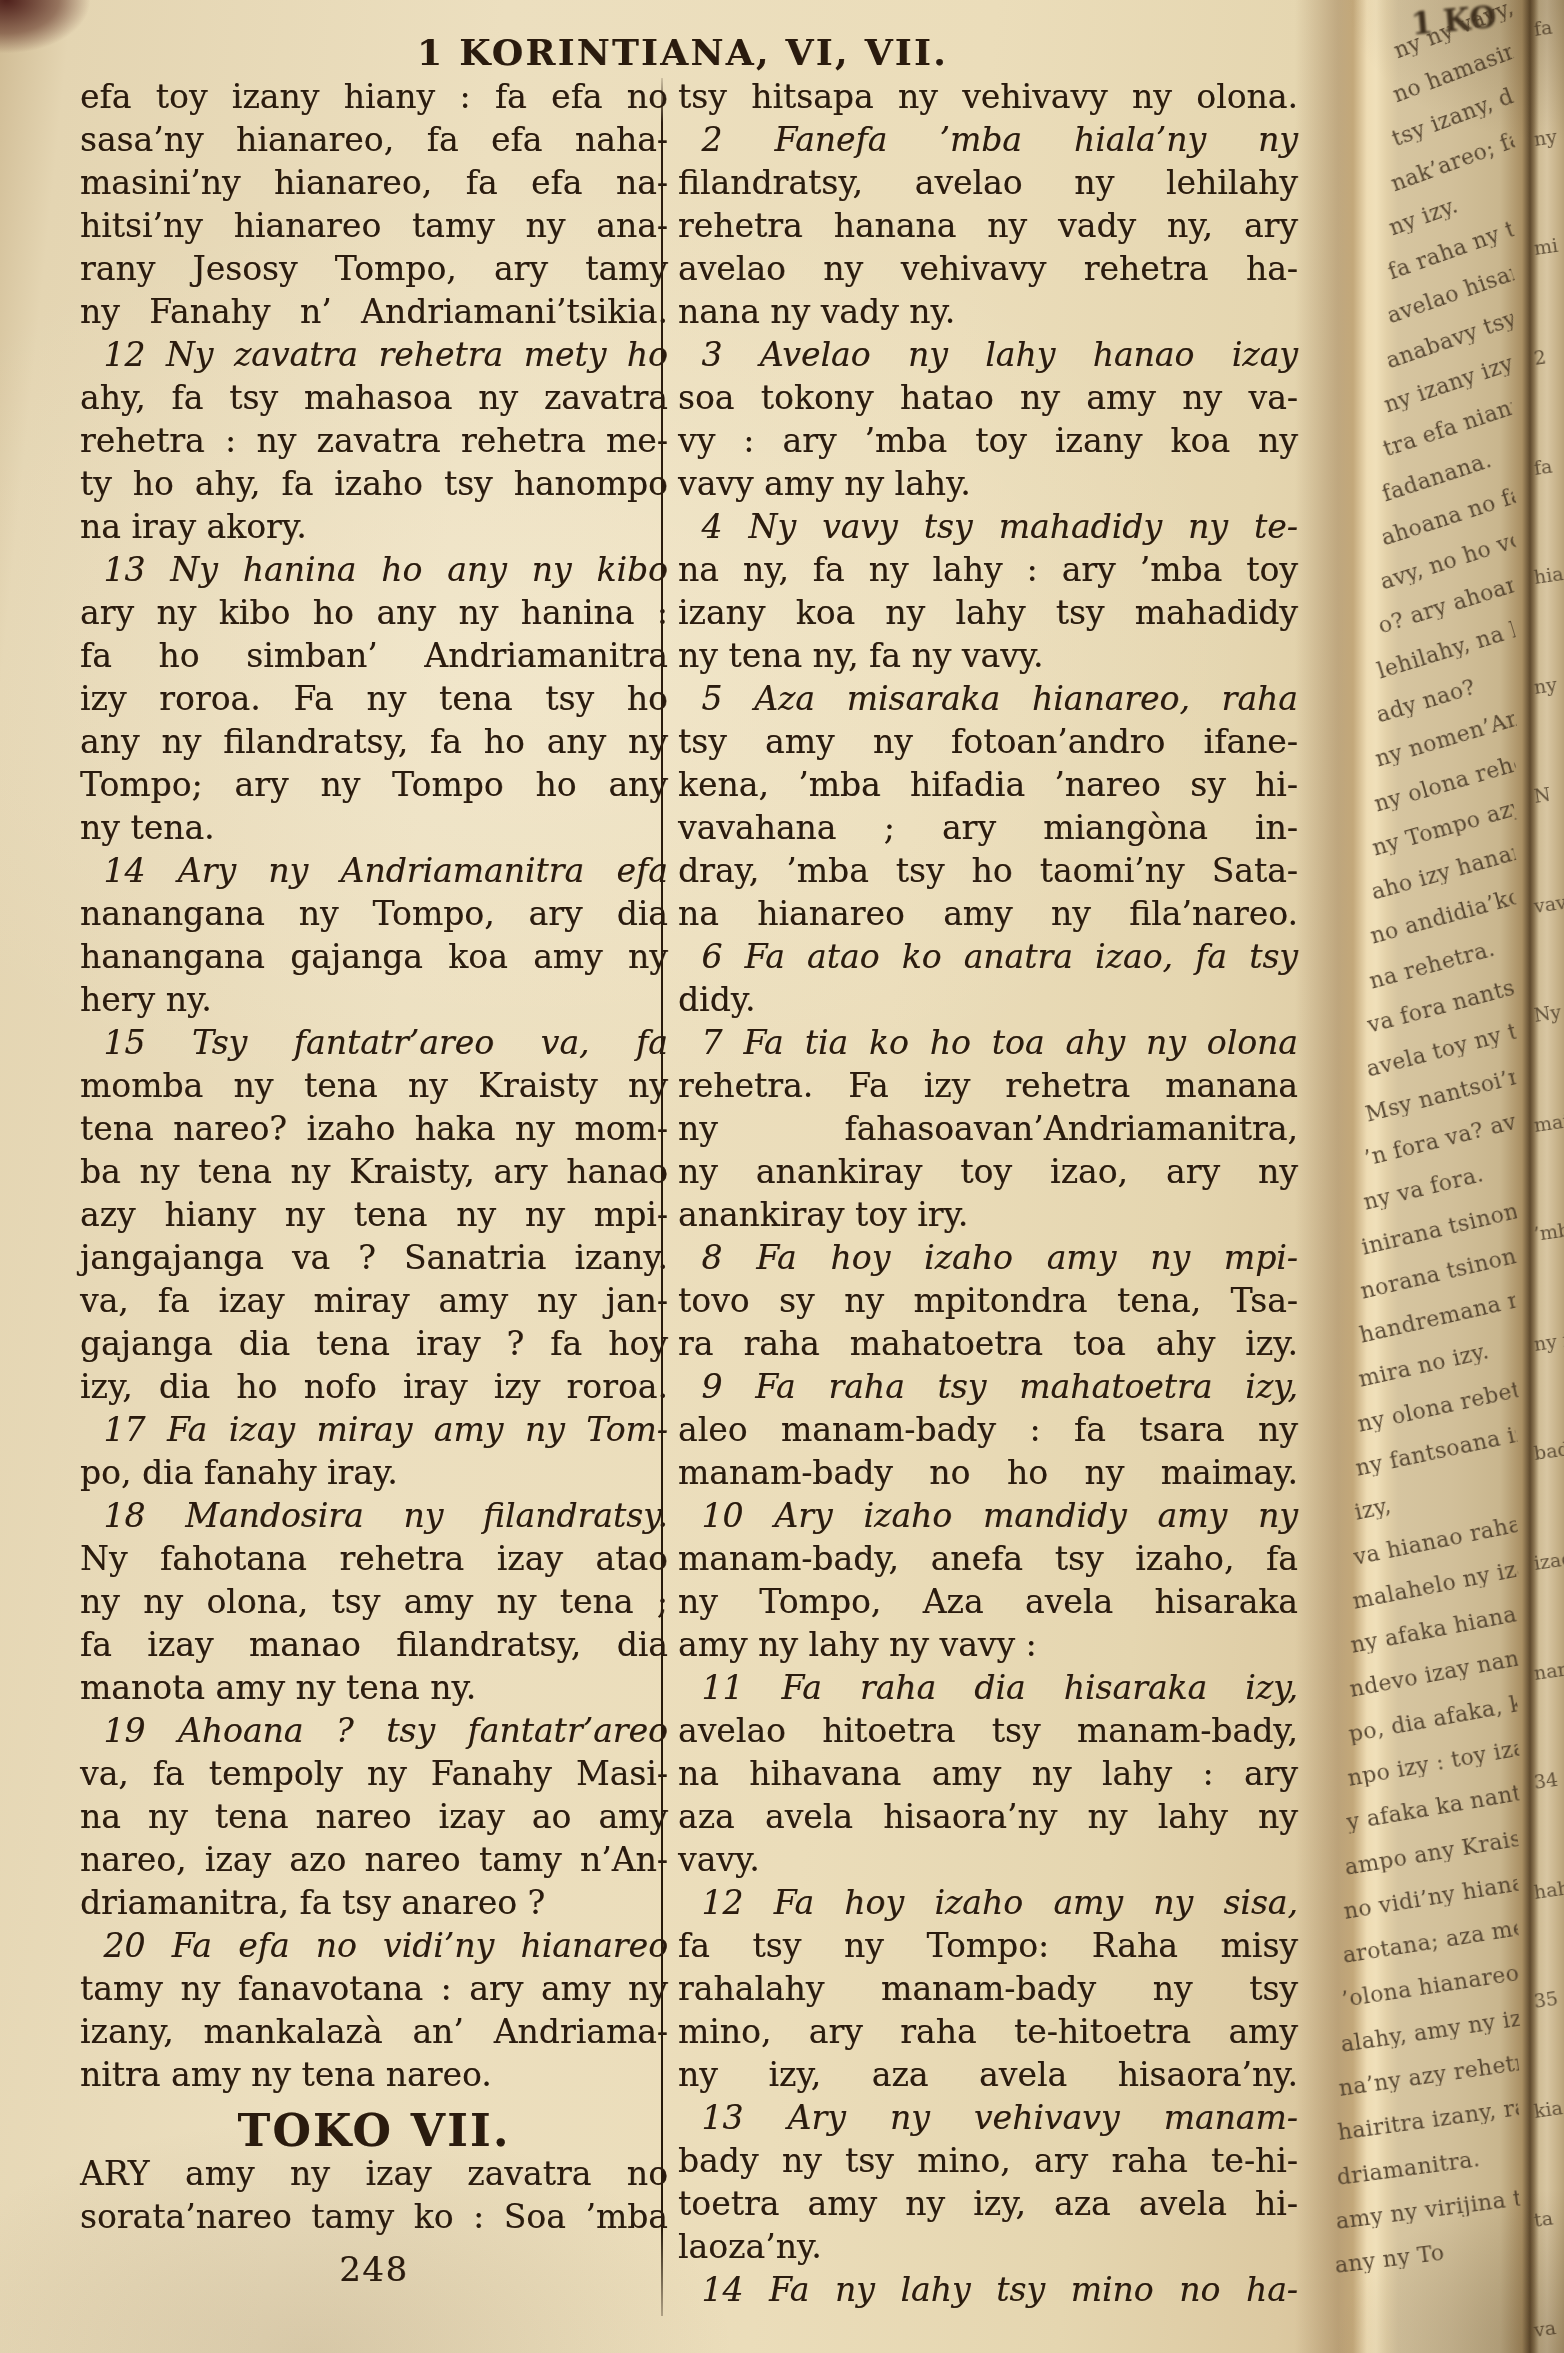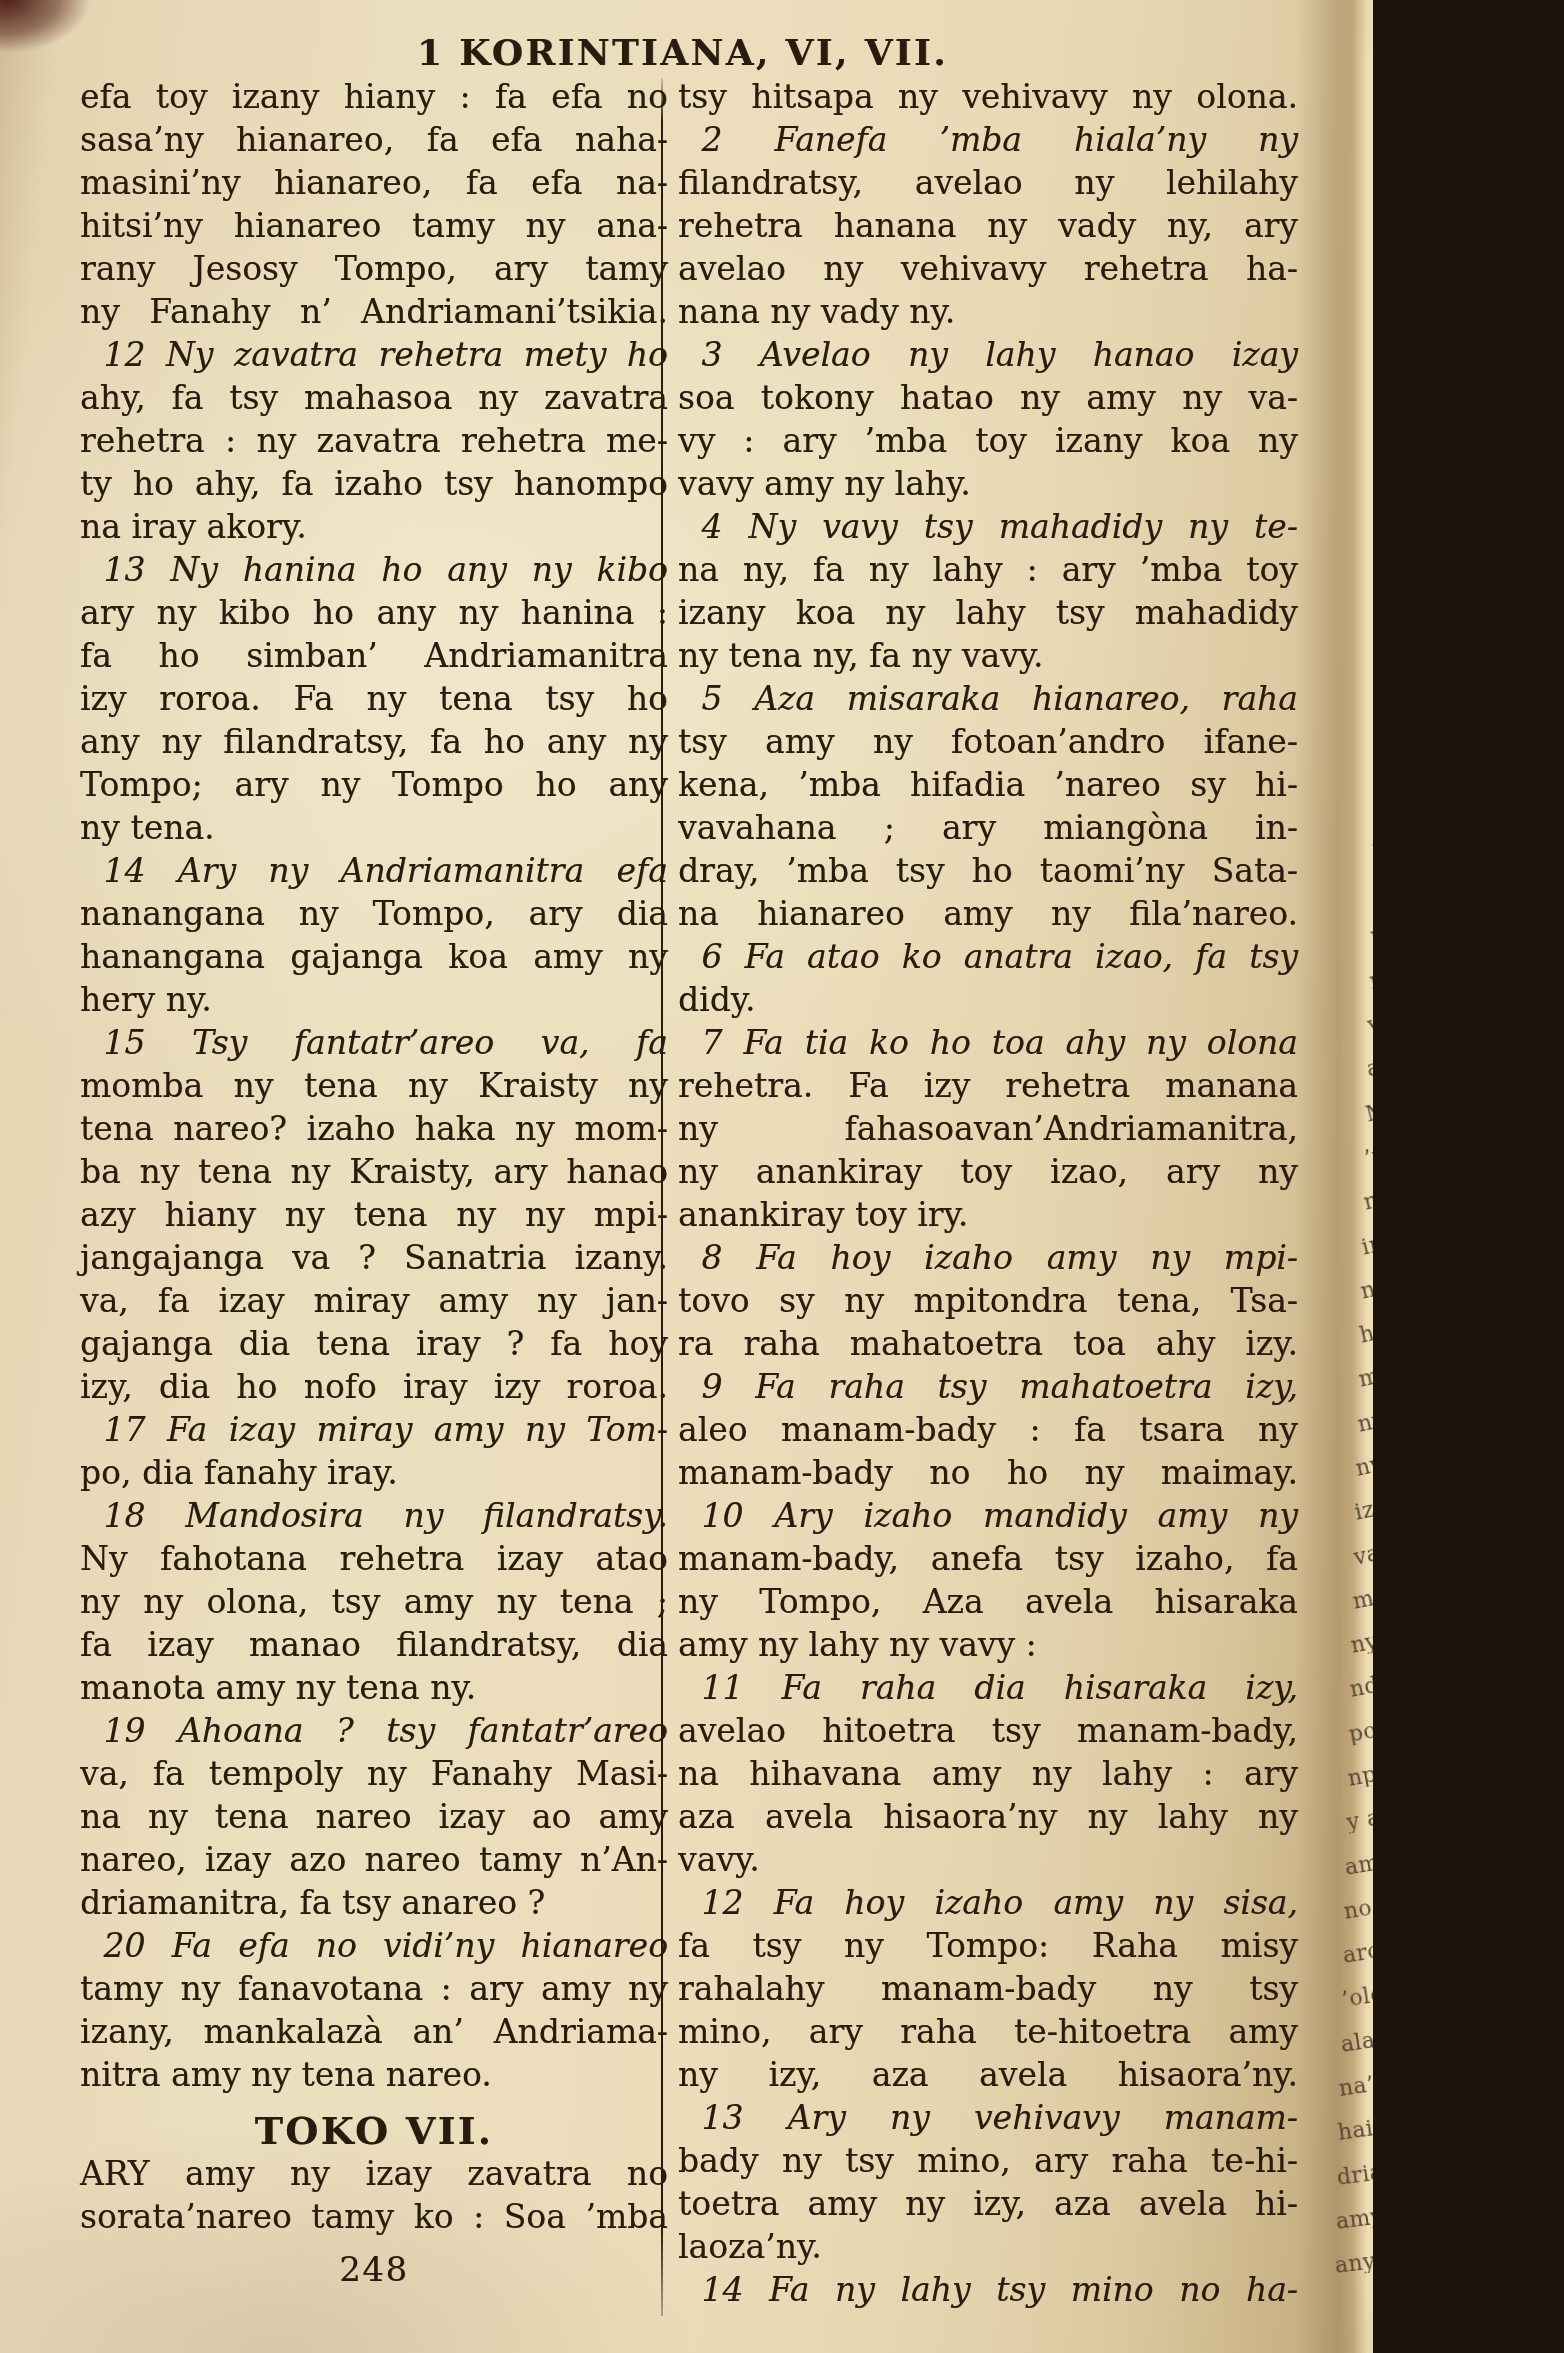--- a/index.html
+++ b/index.html
@@ -4,7 +4,7 @@
 <style>
   html,body{margin:0;padding:0;background:#1a140c;}
   #scan{
-    position:relative;width:1373px;height:2354px;overflow:hidden;
+    position:relative;width:1564px;height:2354px;overflow:hidden;
     font-family:"DejaVu Serif", serif;color:var(--ink,#2a1b0e);
     background:
       radial-gradient(ellipse 117px 74px at 6.3px 0px, var(--cover,#4f211c) 0%, rgba(89,40,30,0.55) 45%, rgba(89,40,30,0) 72%),

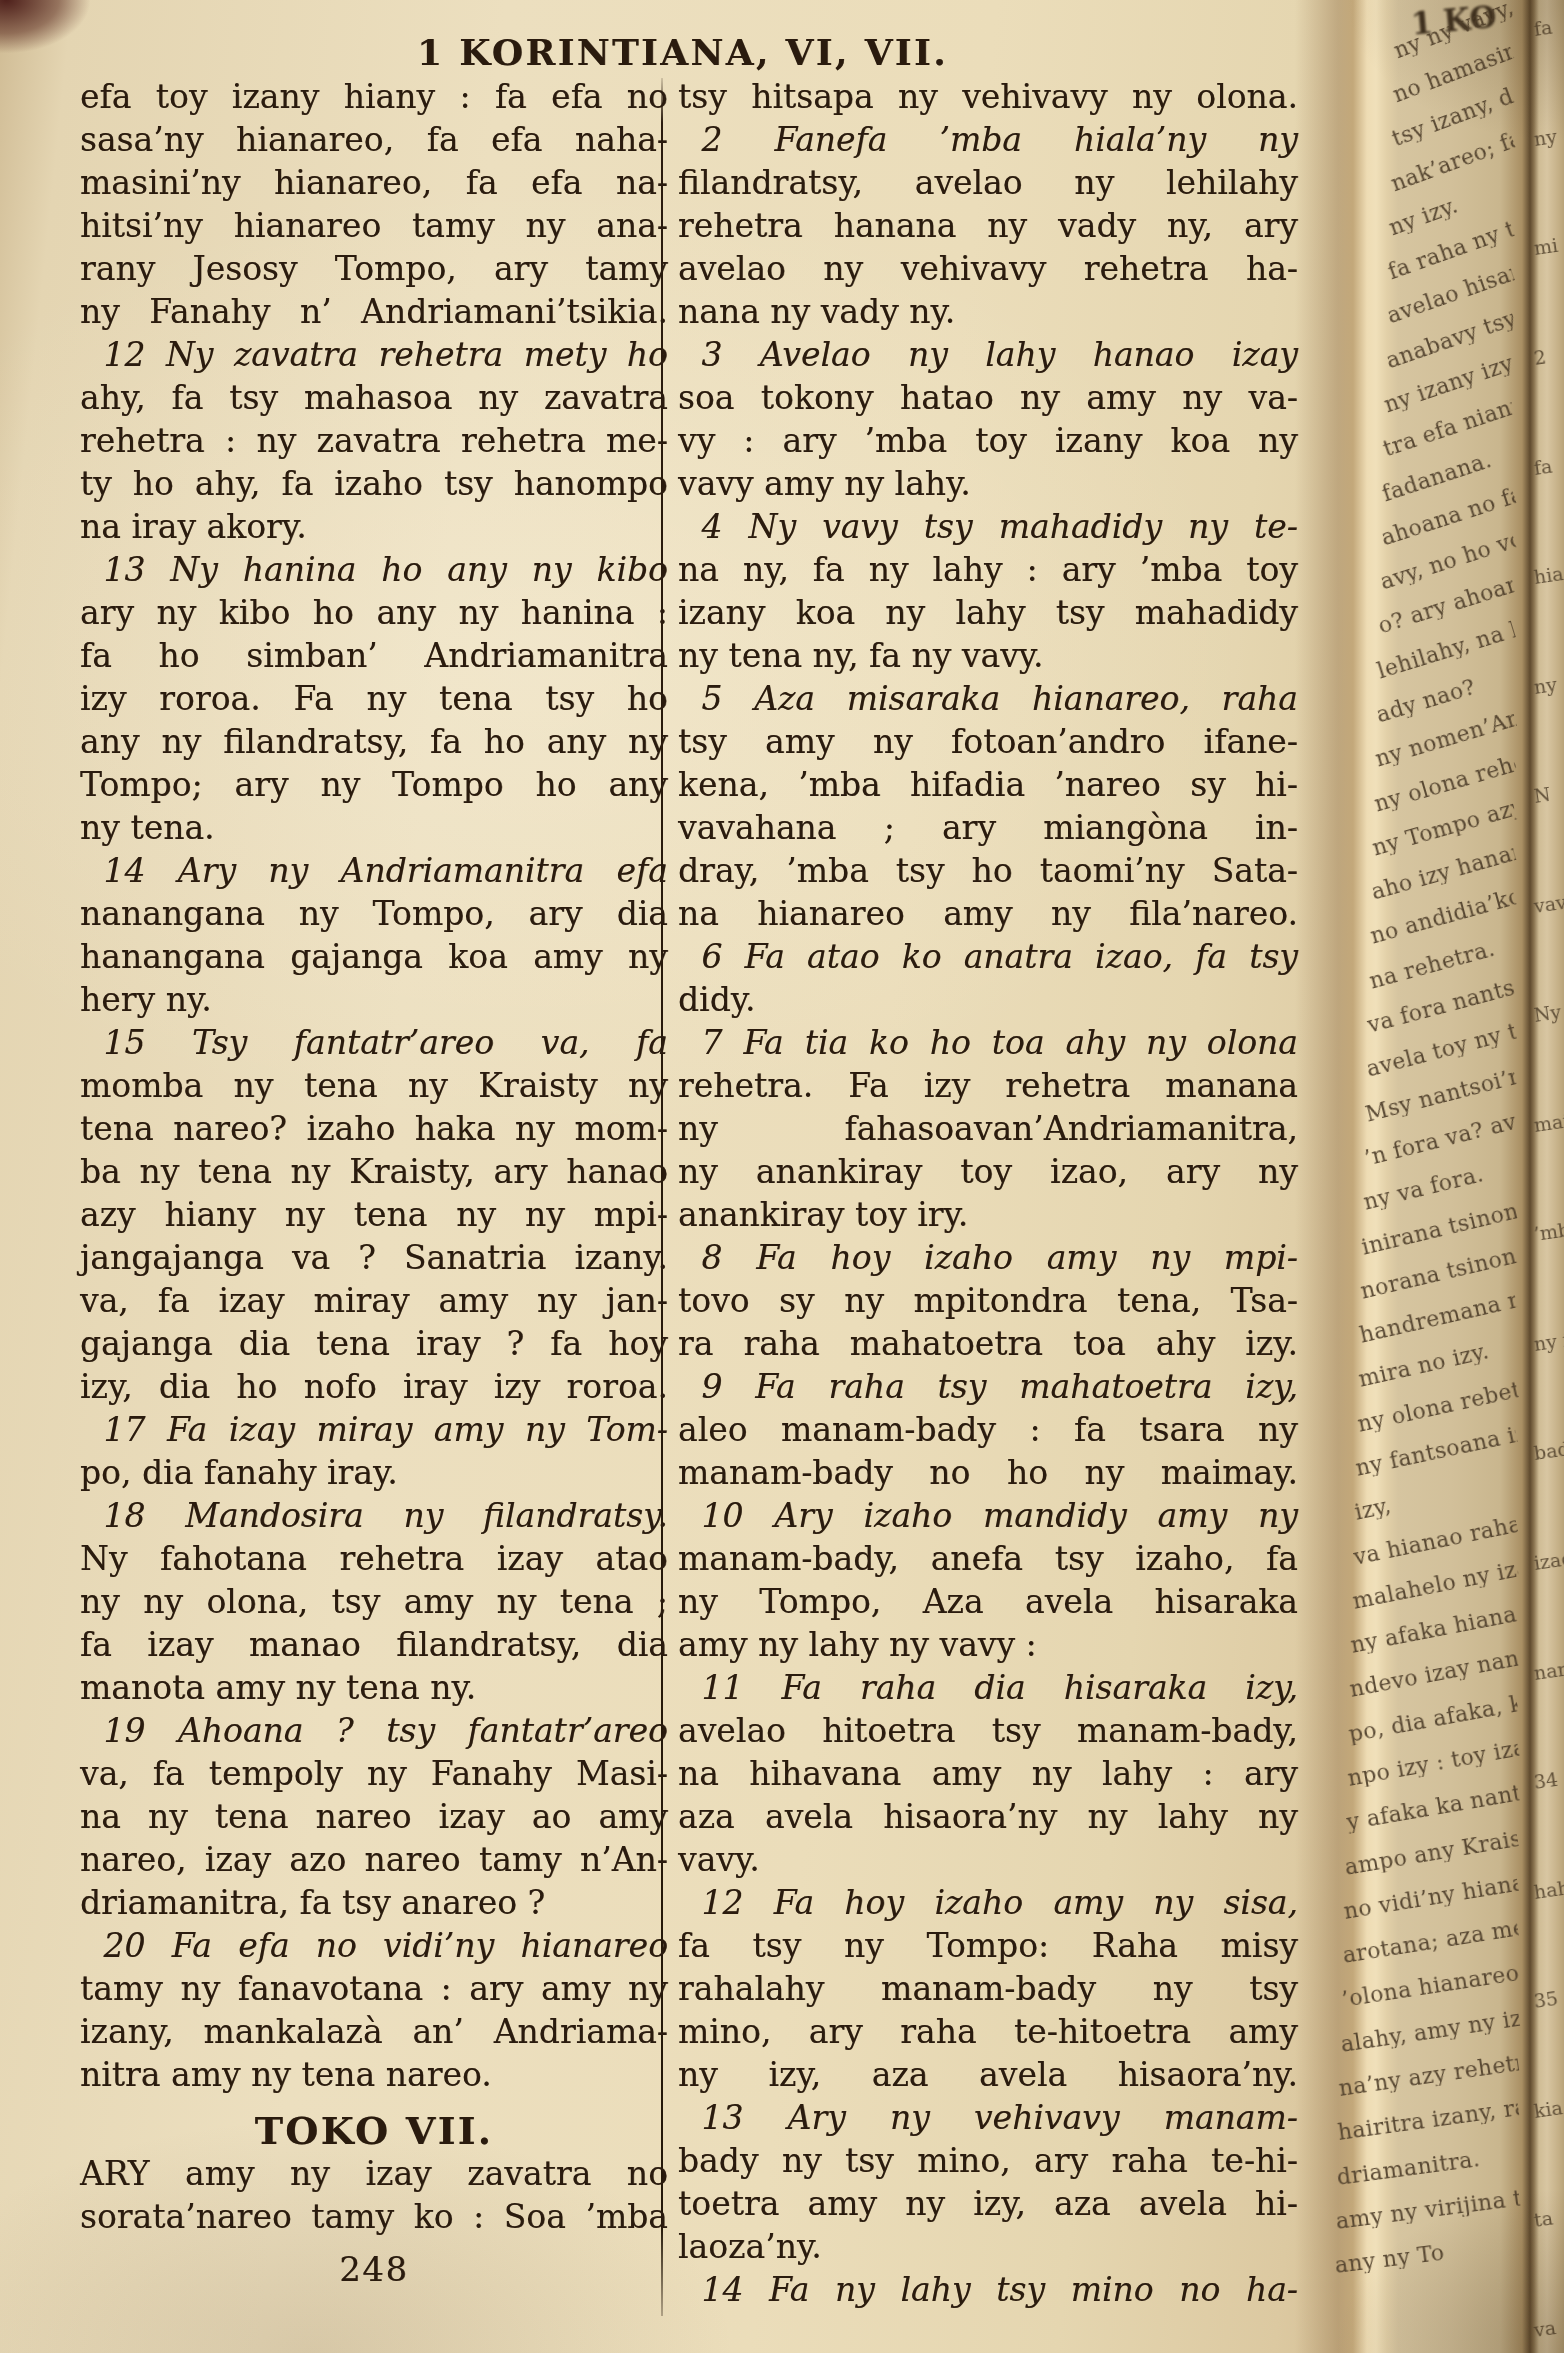--- a/index.html
+++ b/index.html
@@ -32,7 +32,7 @@
   .line.ind{padding-left:23.5px;font-style:italic;}
   .chapter-heading{
     height:43px;line-height:43px;margin-top:12.5px;text-align:center;
-    font-size:38px;letter-spacing:2.3px;font-weight:bold;
+    font-size:44px;letter-spacing:2.3px;font-weight:bold;
     text-shadow:0.3px 0.3px 0.5px rgba(40,25,10,0.5);
   }
   .pagenum{

